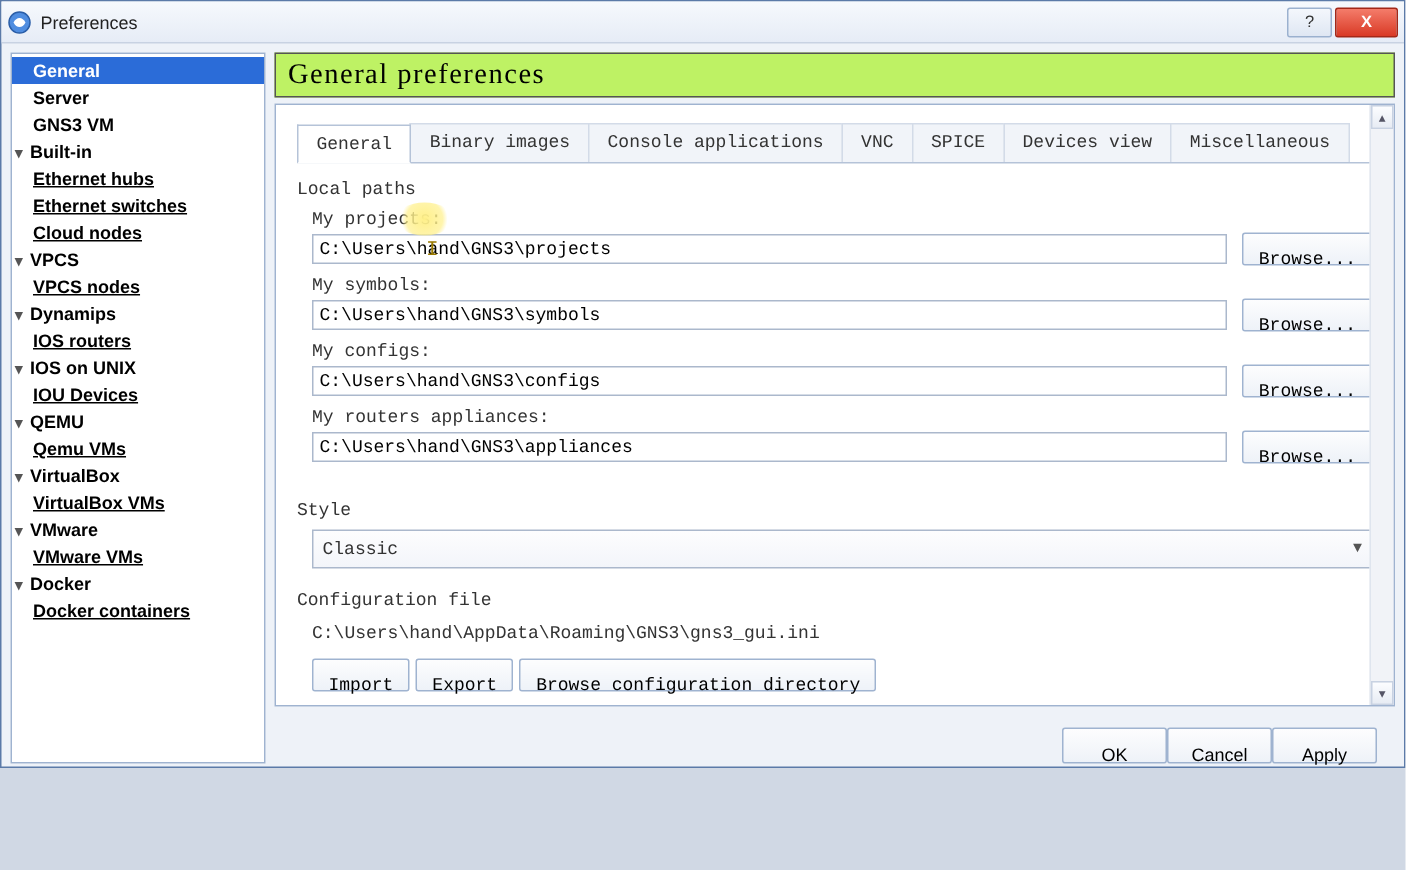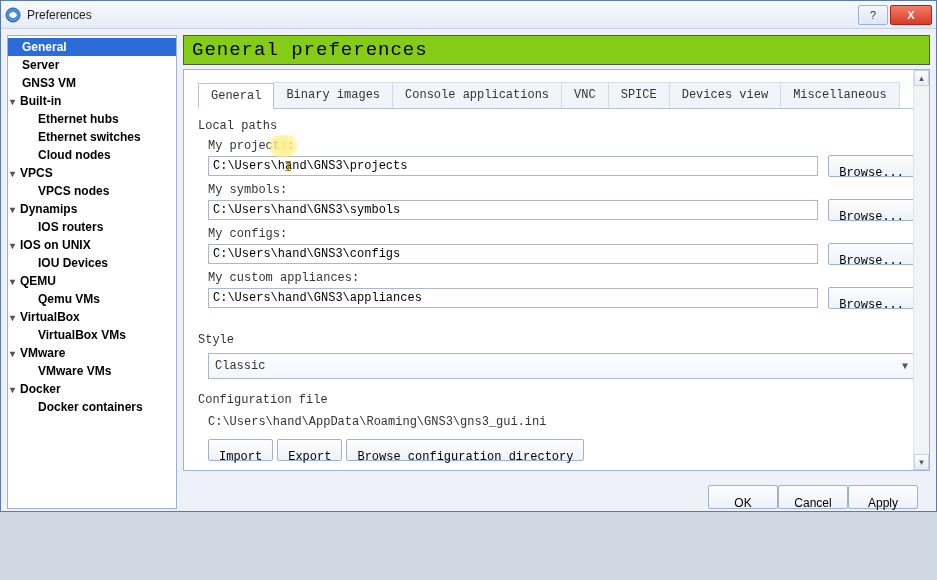--- a/index.html
+++ b/index.html
@@ -18,7 +18,7 @@
   .side-item.sel { background:#2b6cd8; color:#fff; }
   .side-item .arrow { display:inline-block; width:10px; margin-left:-12px; color:#555; font-size:10px;}
   .main { flex:1; display:flex; flex-direction:column; gap:4px; min-width:0; }
-  .heading { border:1px solid #555; background:#84cc16; padding:3px 8px; font-family: Liberation Mono, monospace; font-size:19px; letter-spacing:1px; }
+  .heading { border:1px solid #555; background:#bef264; padding:3px 8px; font-family: Liberation Serif, serif; font-size:19px; letter-spacing:1px; }
   .panel { flex:1; background:#fff; border:1px solid #9fb3d0; position:relative; overflow:auto; }
   .panelinner { position:absolute; inset:0; padding:12px 14px 12px 14px; font-family:"Courier New", monospace; font-size:12px; color:#333; }
   .tabs { display:flex; border-bottom:1px solid #b5c3d8; margin-bottom:10px; }

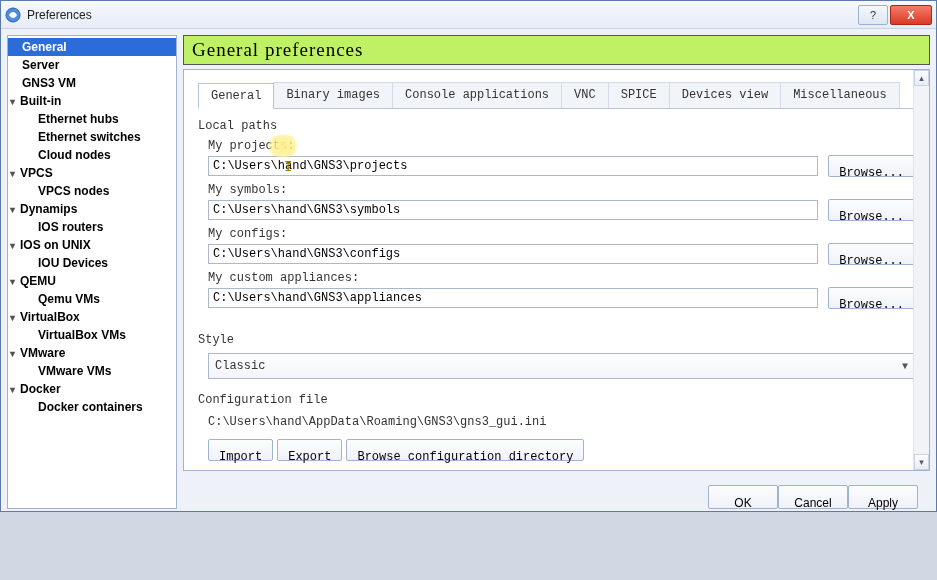--- a/index.html
+++ b/index.html
@@ -14,7 +14,7 @@
   .body { flex:1; display:flex; padding:6px 6px 2px 6px; gap:6px; overflow:hidden; }
   .sidebar { width:170px; background:#fff; border:1px solid #9fb3d0; overflow-y:auto; padding:2px 0; }
   .side-item { padding:2px 4px 2px 14px; white-space:nowrap; font-weight:bold; color:#000; cursor:default; }
-  .side-item.child { padding-left:30px; }
+  .side-item.child { padding-left:14px;text-decoration:underline; }
   .side-item.sel { background:#2b6cd8; color:#fff; }
   .side-item .arrow { display:inline-block; width:10px; margin-left:-12px; color:#555; font-size:10px;}
   .main { flex:1; display:flex; flex-direction:column; gap:4px; min-width:0; }

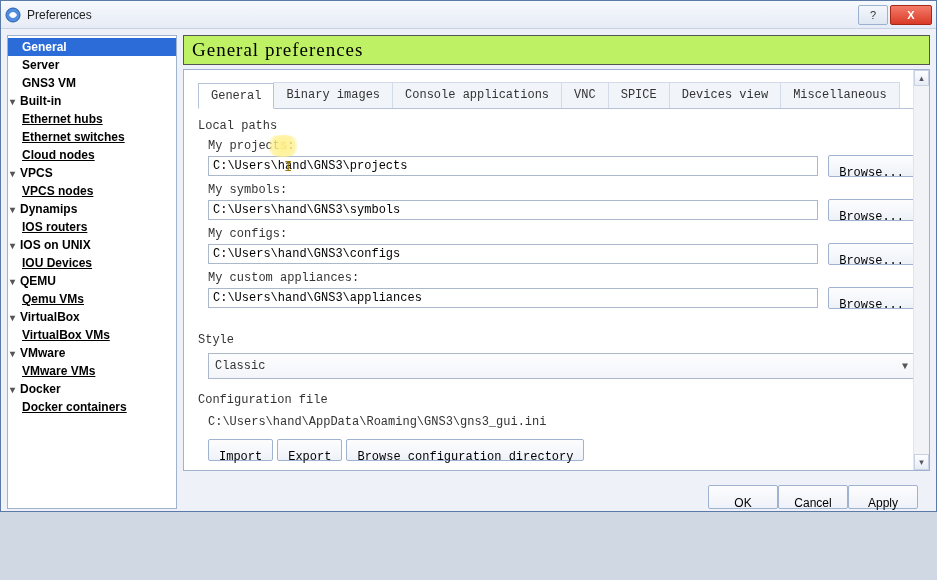--- a/index.html
+++ b/index.html
@@ -122,7 +122,7 @@
             <button class="btn">Browse...</button>
           </div>
 
-          <div class="field-label">My custom appliances:</div>
+          <div class="field-label">My routers appliances:</div>
           <div class="row">
             <input class="txt" value="C:\Users\hand\GNS3\appliances" style="">
             <button class="btn">Browse...</button>

